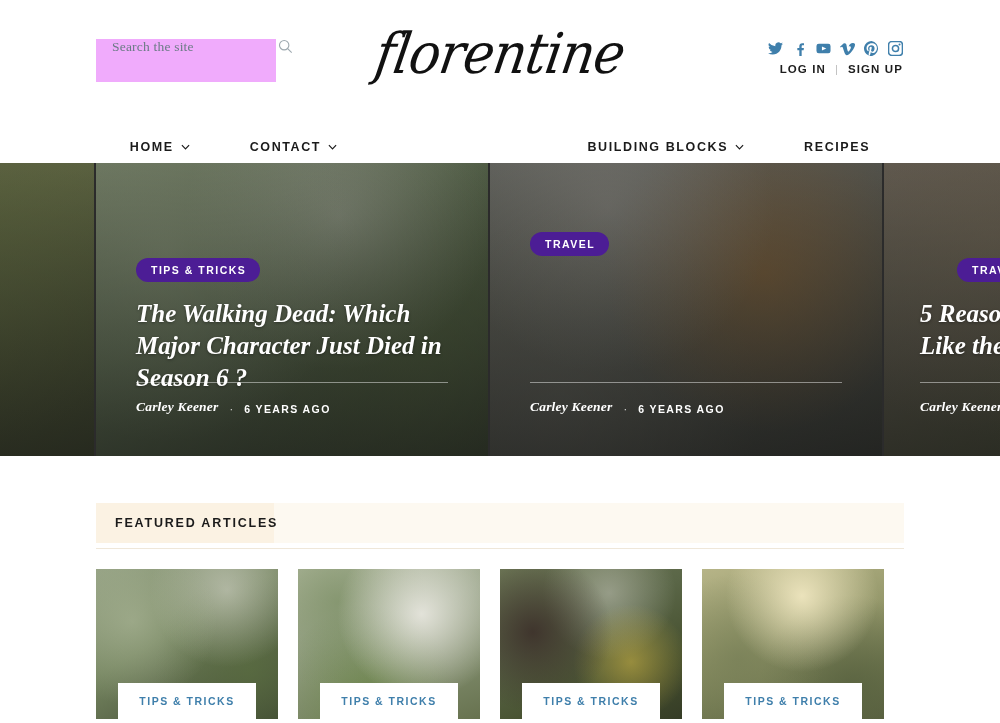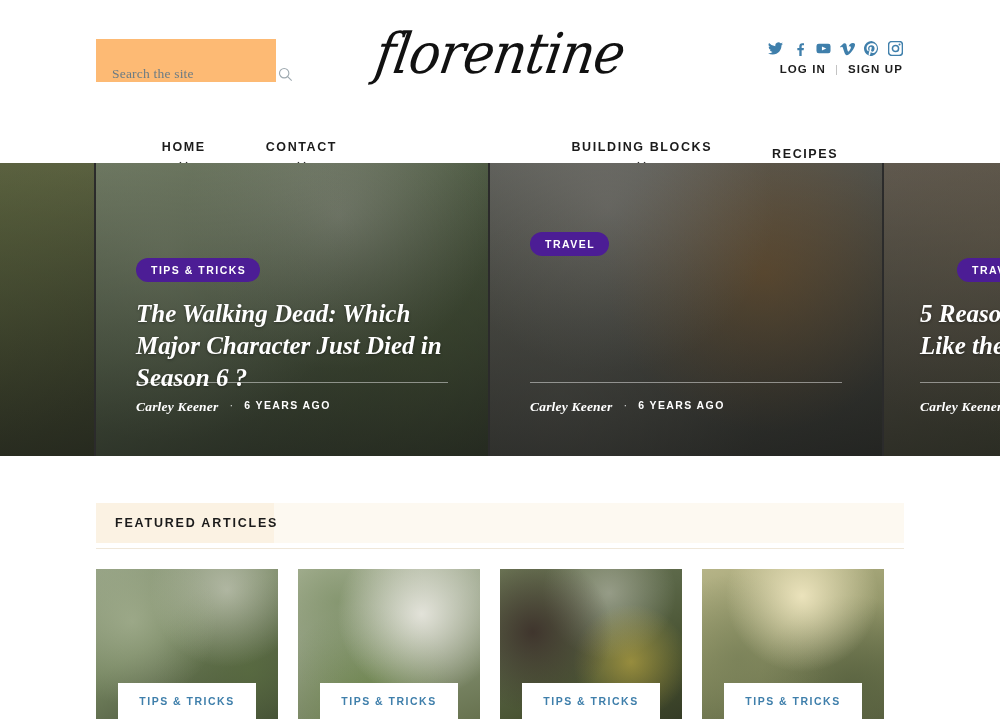--- a/index.html
+++ b/index.html
@@ -20,8 +20,8 @@
   .search-box {
     position: absolute; left: 96px; top: 39px;
     width: 180px; height: 43px;
-    background: #fdba74;
-    display: flex; align-items: flex-end;
+    background: #f0abfc;
+    display: flex; align-items: flex-start;
     padding: 0 12px 0 16px;
   }
   .search-input {

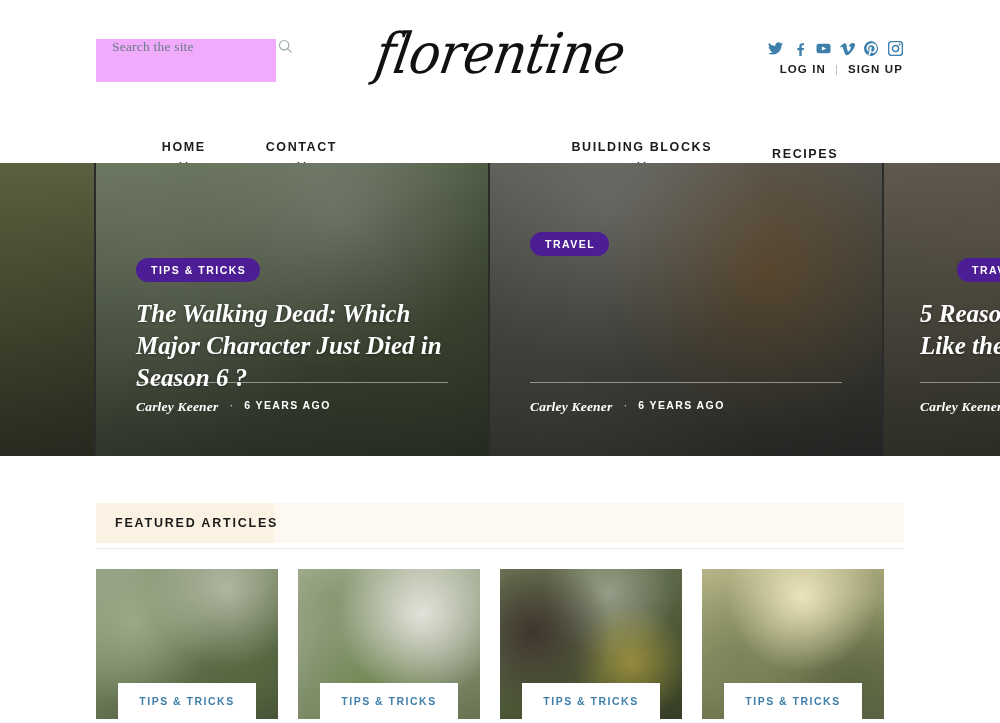--- a/index.html
+++ b/index.html
@@ -78,7 +78,6 @@
     letter-spacing: 1.6px;
     color: #1b1b1b;
     cursor: pointer;
-    flex-direction: column;
   }
   .nav-item.active { color: #5b93b5; margin-top: 48px; }
   .caret { width: 9px; height: 6px; display:block; }

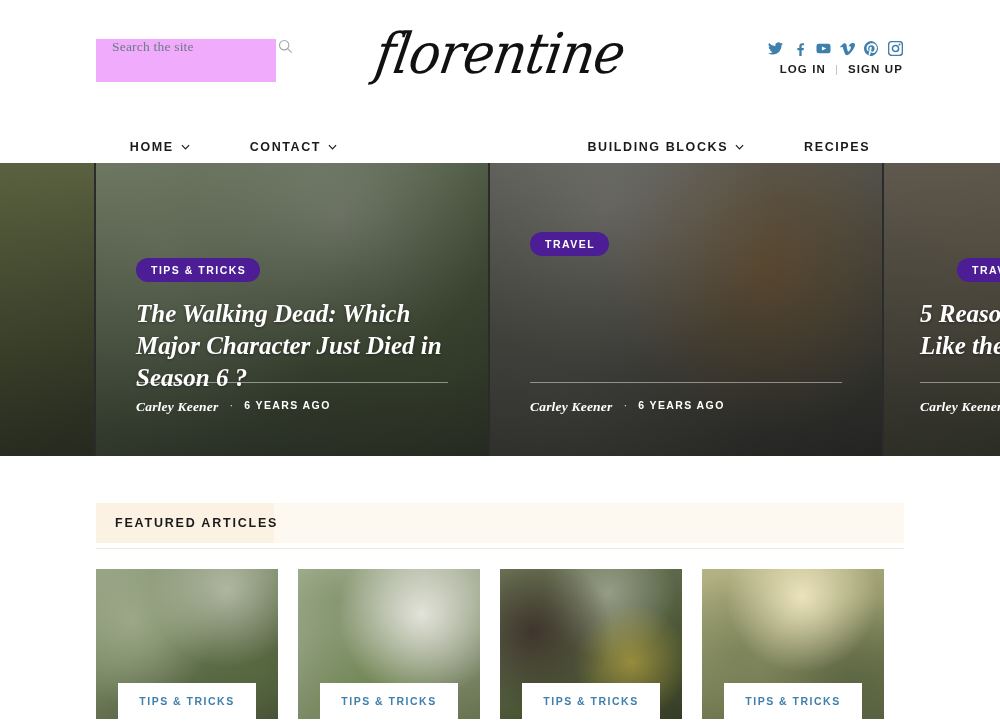--- a/index.html
+++ b/index.html
@@ -161,7 +161,7 @@
   }
   .slide-meta {
     position:absolute; left:0; top: 236px;
-    display:flex; align-items:flex-start; gap:11px;
+    display:flex; align-items:flex-end; gap:11px;
     color:#fff;
   }
   .slide-author {

